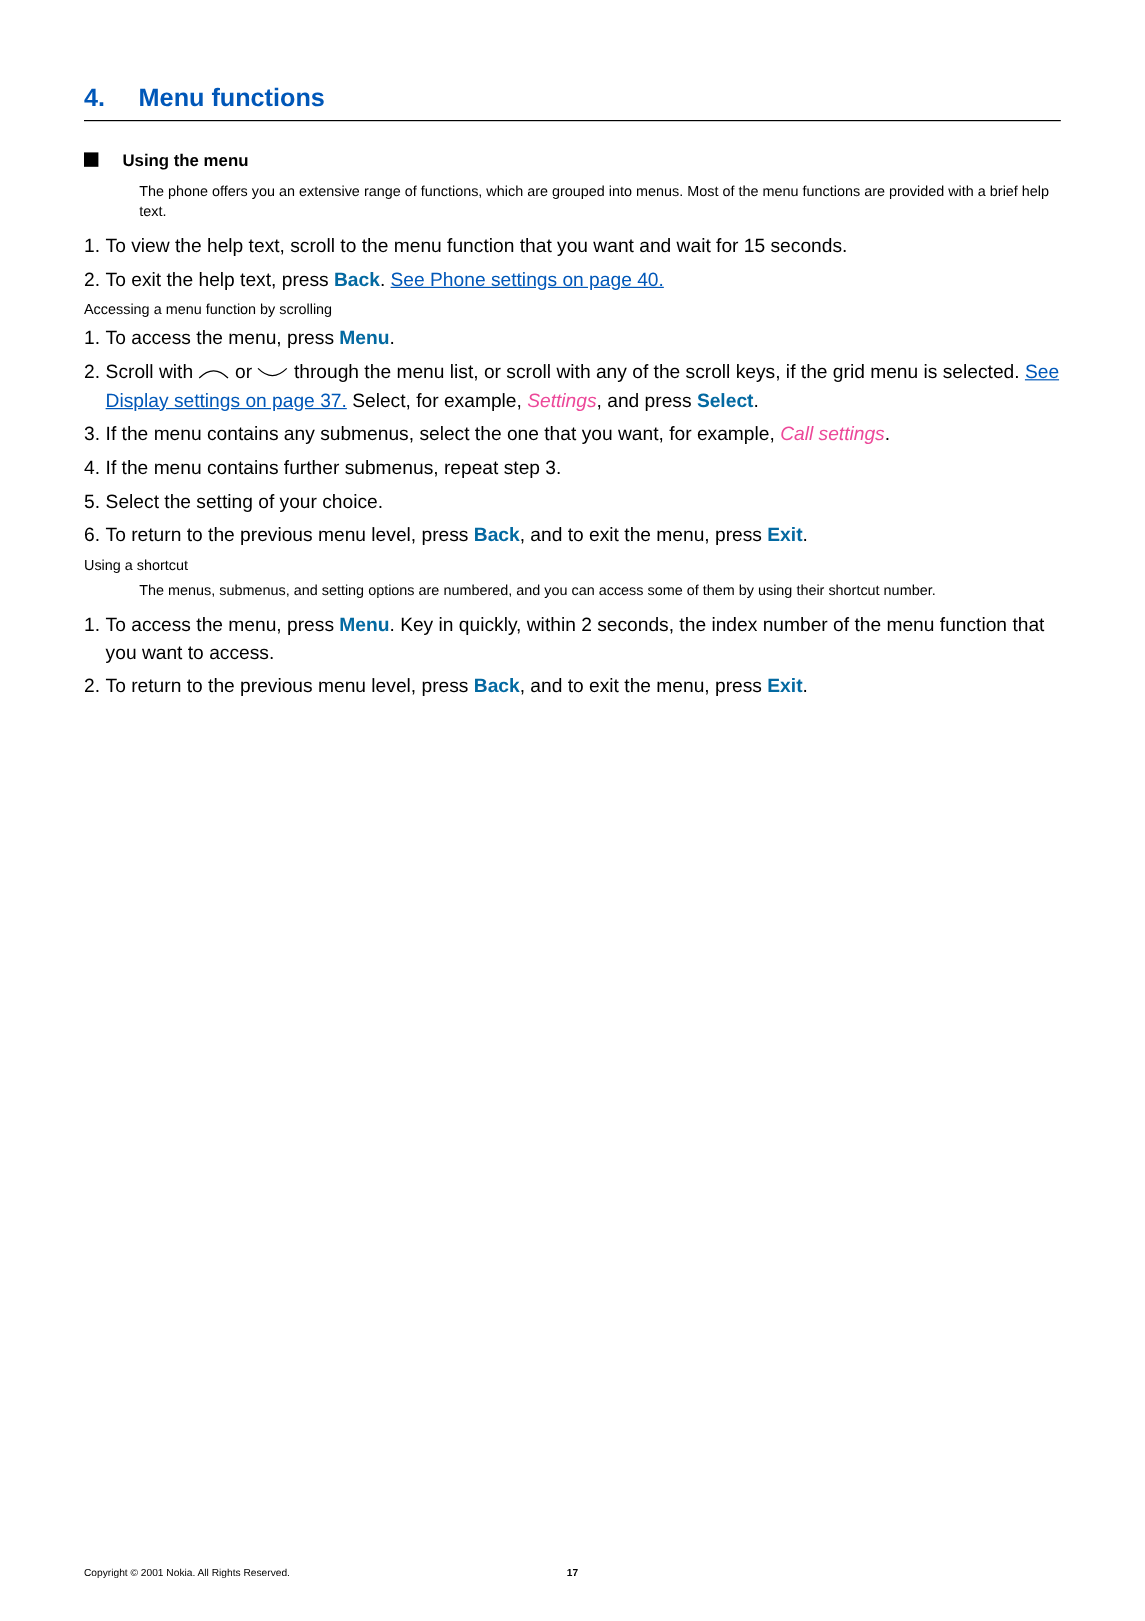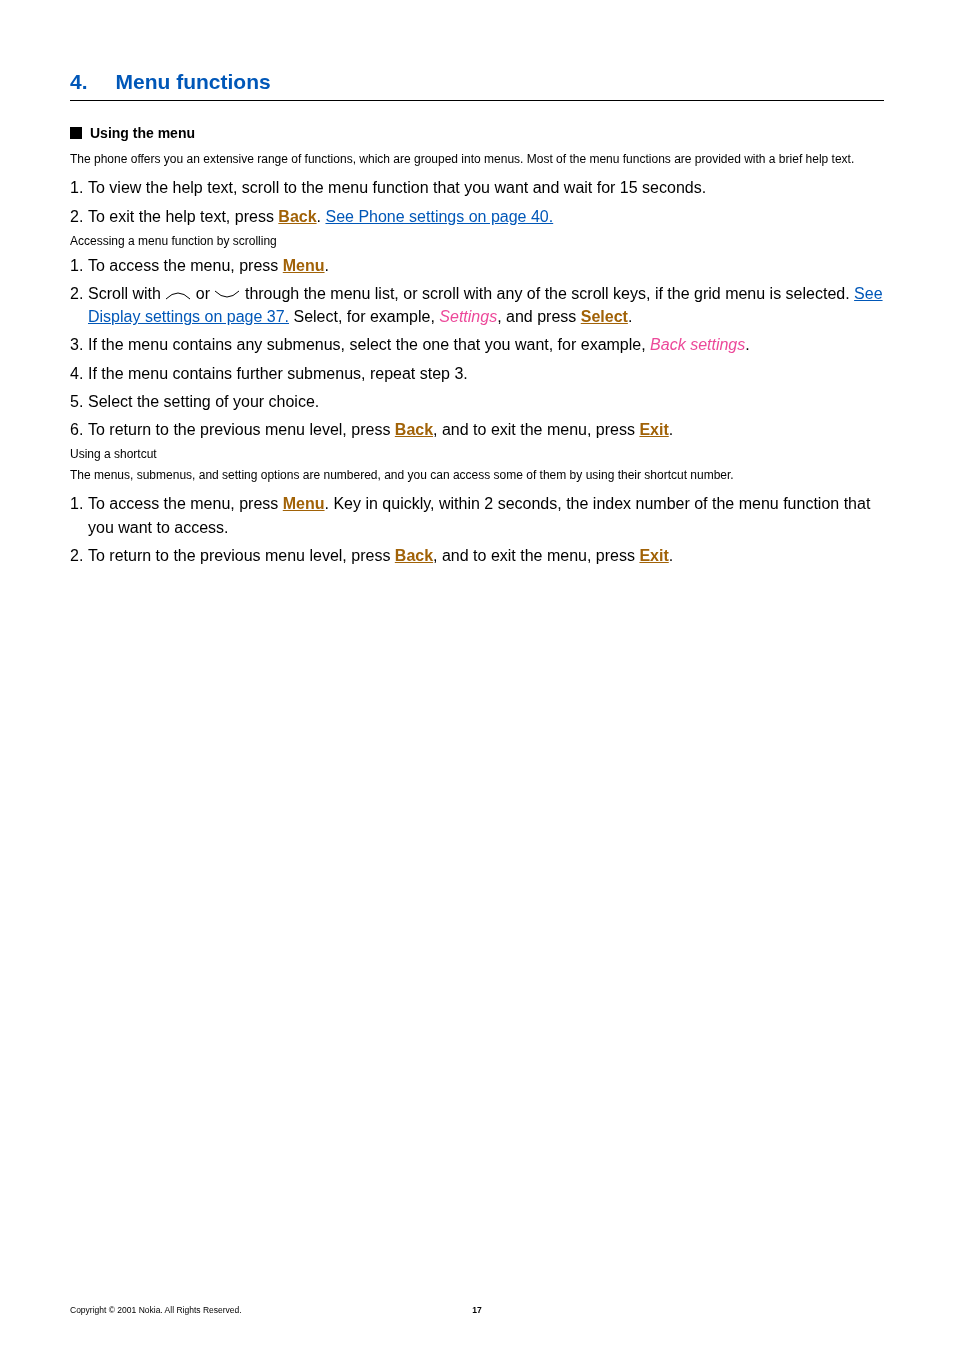--- a/index.html
+++ b/index.html
@@ -30,7 +30,7 @@
       color: #000;
       display: flex;
       align-items: center;
-      gap: 8px;
+      gap: 20px;
       margin-bottom: 10px;
     }
     .section-icon {

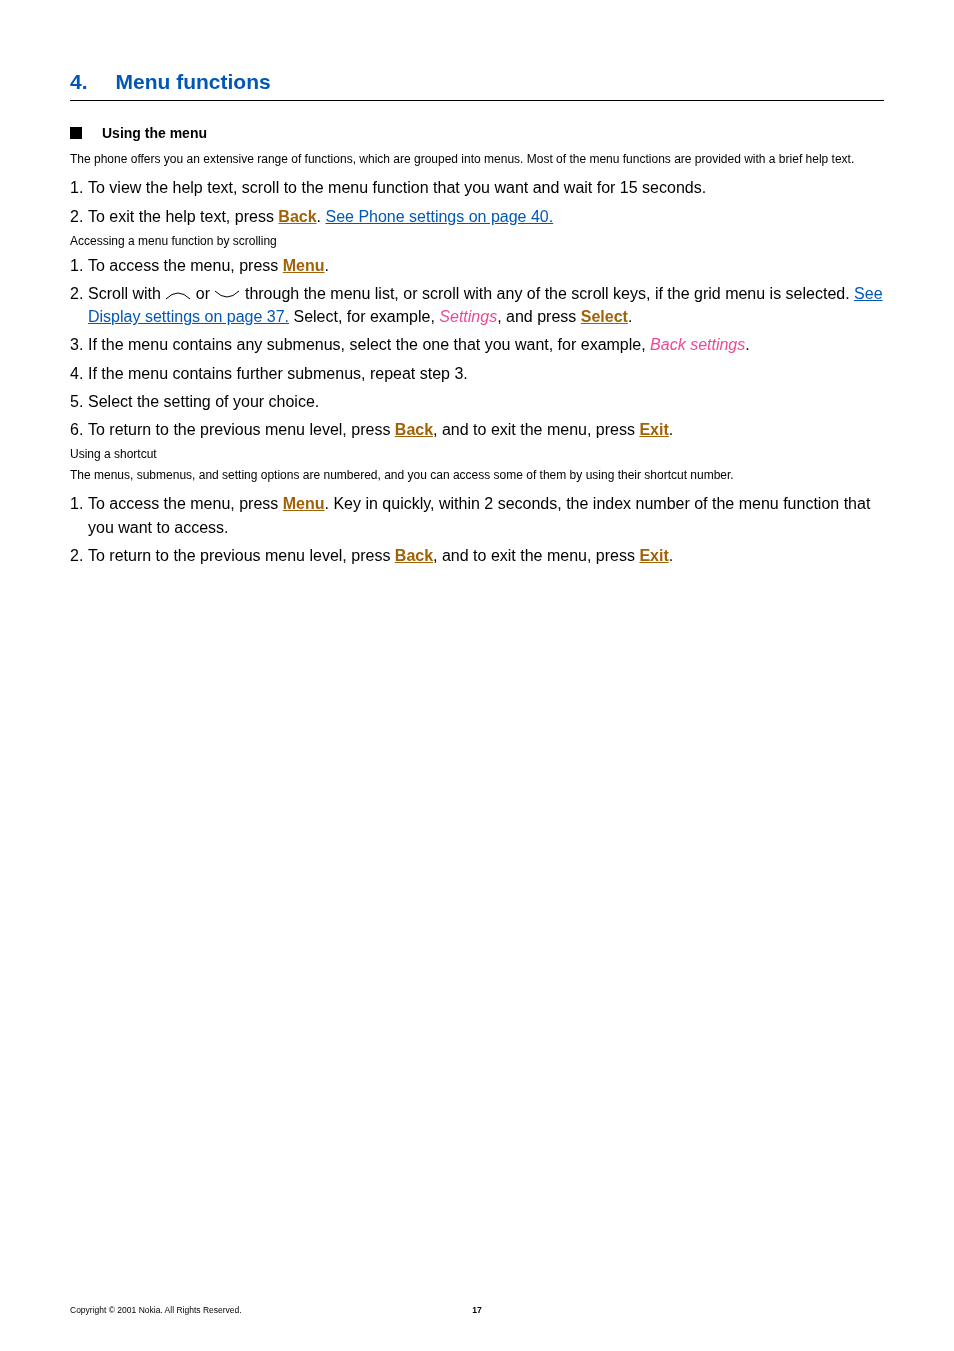--- a/index.html
+++ b/index.html
@@ -44,6 +44,7 @@
       line-height: 1.45;
       color: #000;
       margin-bottom: 8px;
+      margin-left: 46px;
     }
     .ordered-list {
       list-style: none;

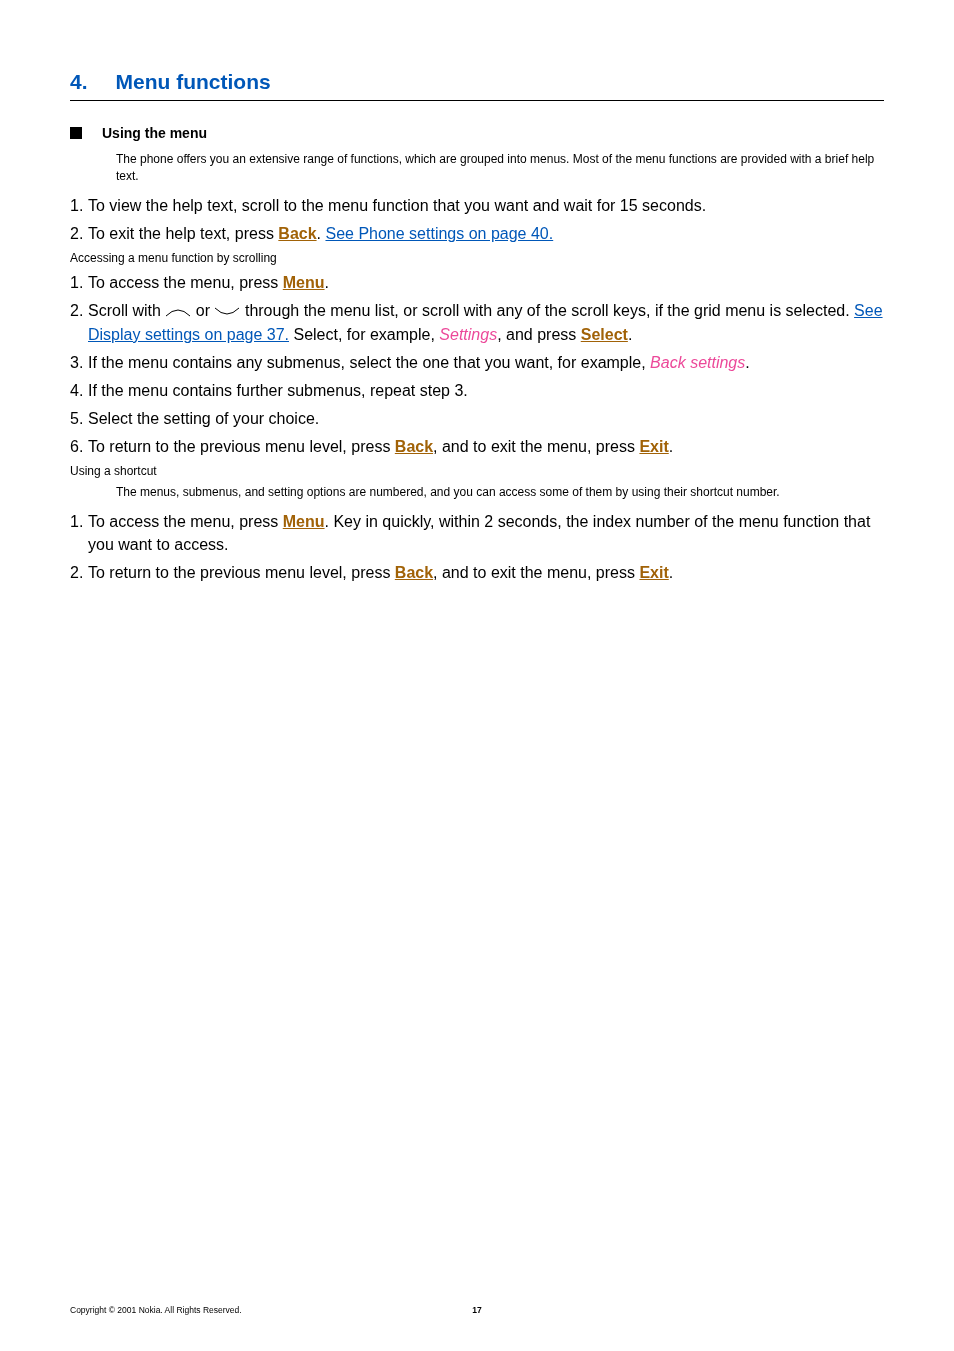--- a/index.html
+++ b/index.html
@@ -75,9 +75,8 @@
       text-decoration: underline;
     }
     .ui-label {
-      color: #a16207;
+      color: #0369a1;
       font-weight: bold;
-      text-decoration: underline;
     }
     .menu-italic {
       color: #ec4899;

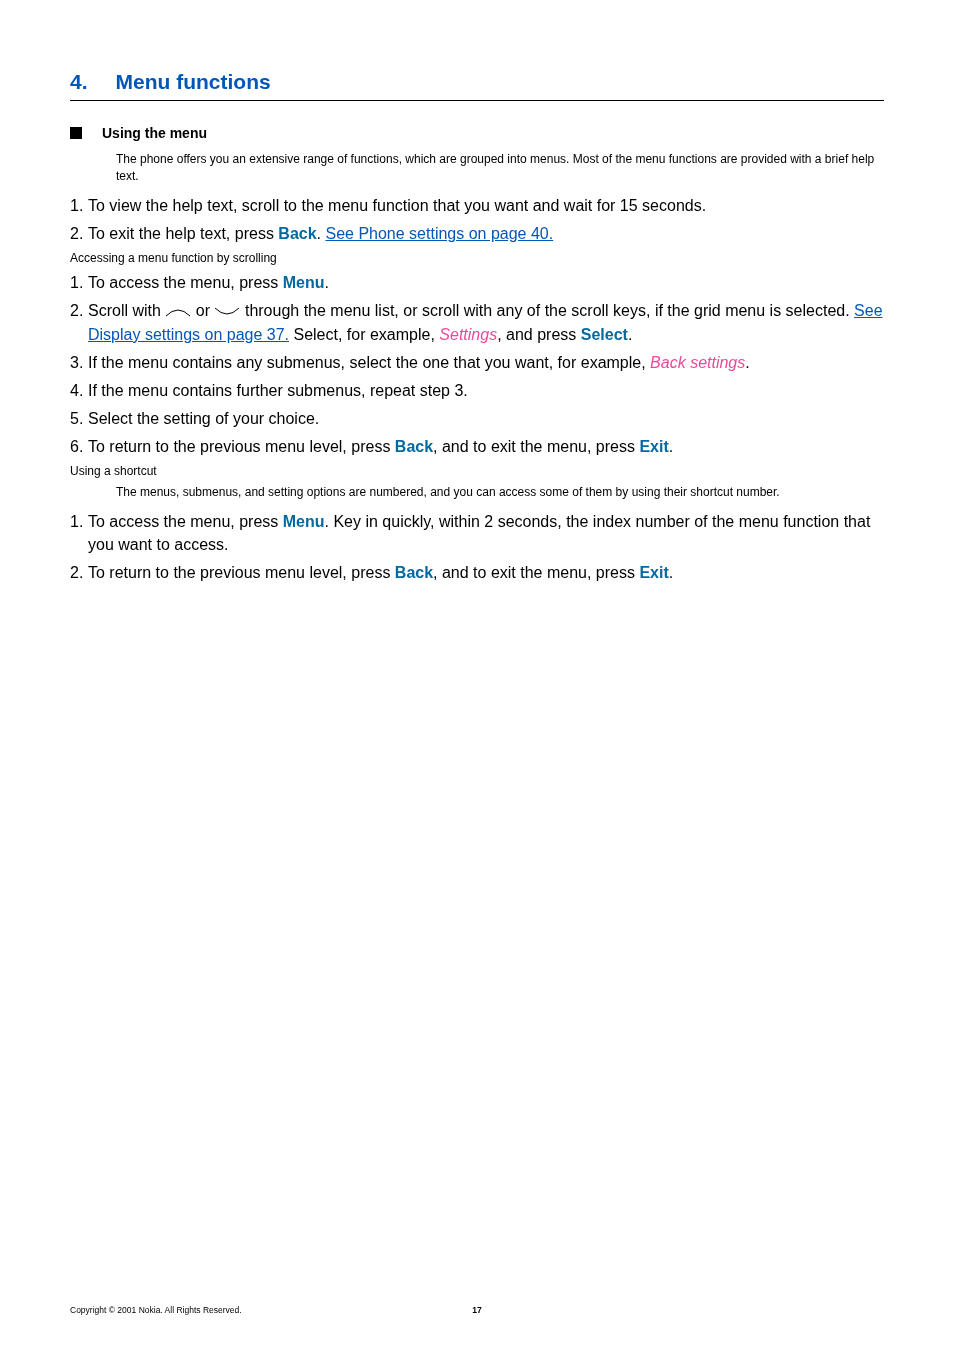--- a/index.html
+++ b/index.html
@@ -140,7 +140,7 @@
       </svg><span> through the menu list, or scroll with any of the scroll keys, if the grid menu is selected. </span><a class="link">See Display settings on page 37.</a><span> Select, for example, </span><span class="menu-italic">Settings</span><span>, and press </span><span class="ui-label">Select</span><span>.</span>
   </li>
   <li>
-    <span>If the menu contains any submenus, select the one that you want, for example, </span><span class="menu-italic">Back settings</span><span>.</span>
+    <span>If the menu contains any submenus, select the one that you want, for example, </span><span class="menu-italic">Call settings</span><span>.</span>
   </li>
   <li>
     <span>If the menu contains further submenus, repeat step 3.</span>

